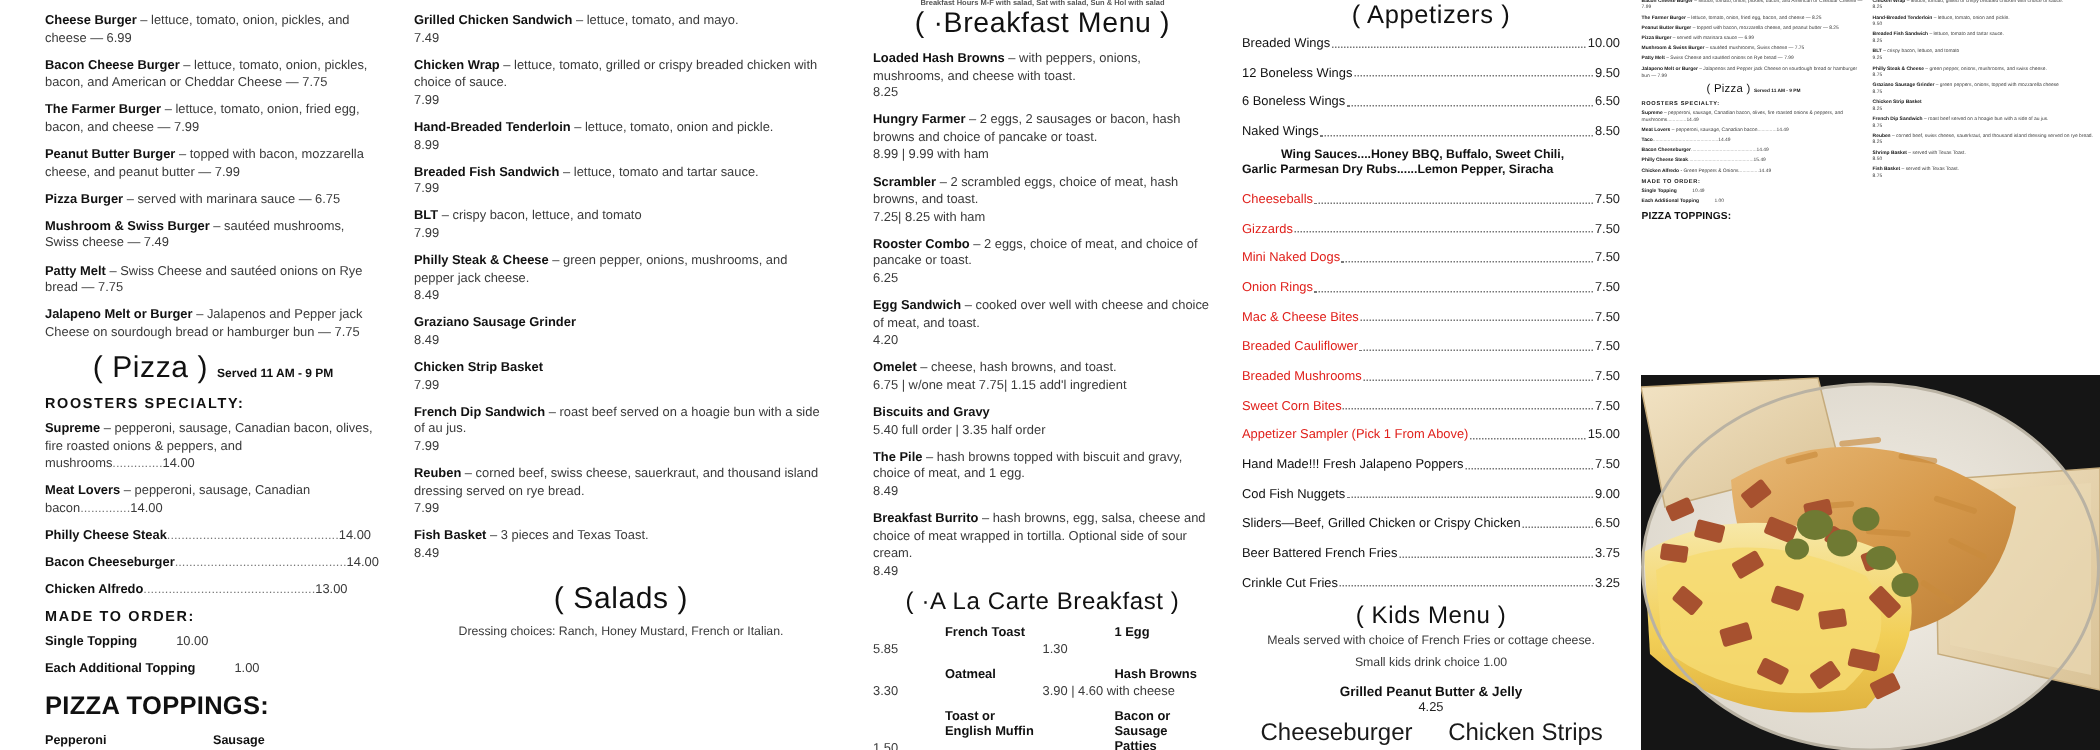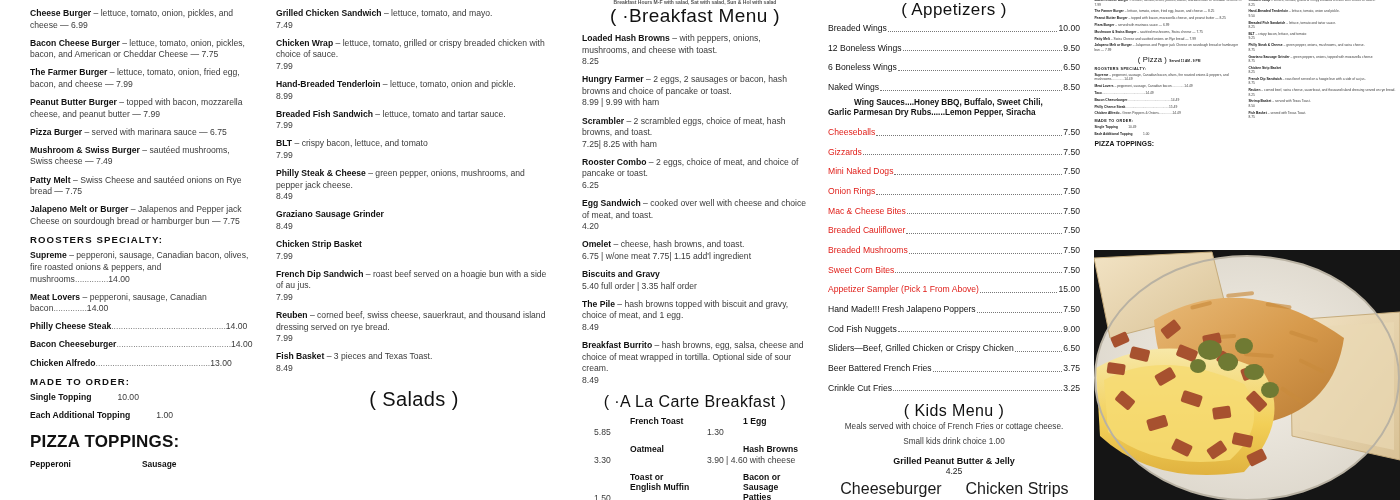--- a/index.html
+++ b/index.html
@@ -113,6 +113,10 @@
         <p class="item"><b>Jalapeno Melt or Burger</b><span> – Jalapenos and Pepper jack Cheese on sourdough bread or hamburger bun — 7.75</span></p>
       </div>
 
+    <div class="sectionhead">
+      <span>( Pizza )</span>
+      <span class="sm">Served 11 AM - 9 PM</span>
+    </div>
 
     <div class="subhead">ROOSTERS SPECIALTY:</div>
     <div id="specialtyList">

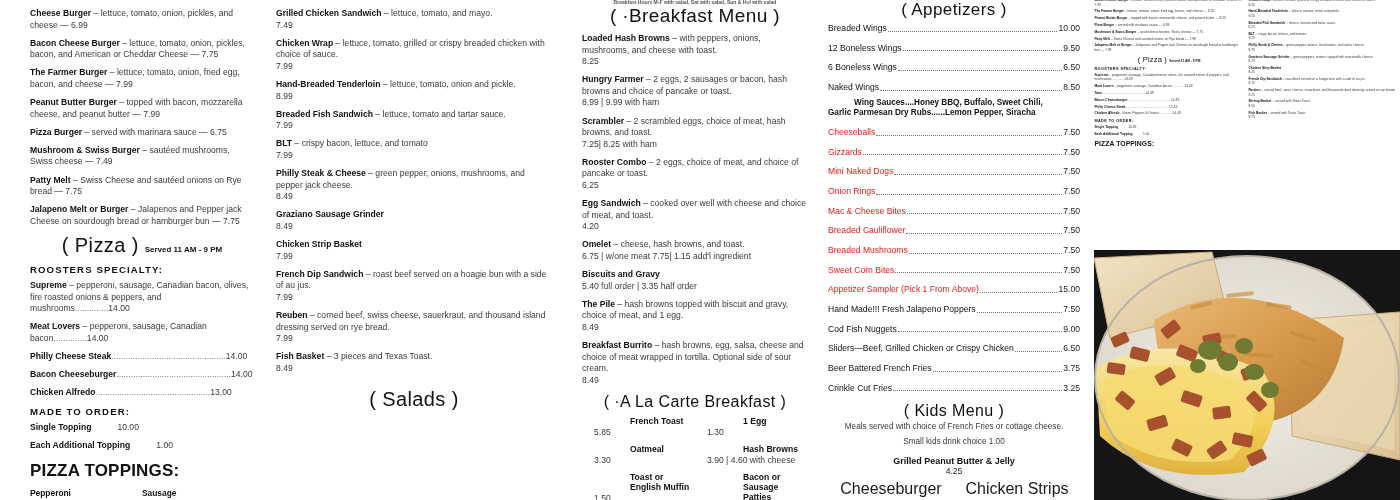--- a/index.html
+++ b/index.html
@@ -159,6 +159,7 @@
         <p class="item"><b>Fish Basket</b><span> – 3 pieces and Texas Toast.</span><br><span class="price">8.49</span></p>
       </div>
     <div class="sectionhead" style="margin-top:14px;">( Salads )</div>
+    <div class="note">Dressing choices: Ranch, Honey Mustard, French or Italian.</div>
   </div>
 
   <div class="col col3" style="padding:0 10px 0 8px;">

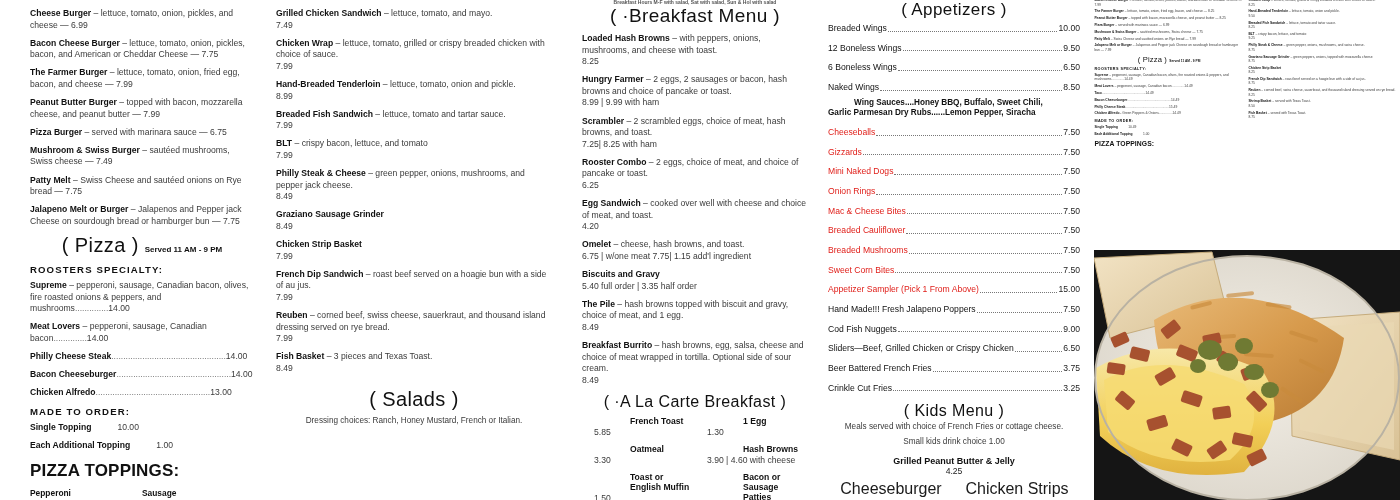--- a/index.html
+++ b/index.html
@@ -56,7 +56,7 @@
   .twocol { display:flex; }
   .twocol > div { flex:1; }
   .tcrow { font-size:8.6px; font-weight:bold; color:#111; margin:0 0 1px 0;padding-left:48px; }
-  .tcprice { font-size:8.6px; font-weight:normal; color:#3a3a3a; margin:0 0 7px 12px; }
+  .tcprice { font-size:8.6px; font-weight:normal; color:#3a3a3a; margin:0 0 7px 0; }
 
   .toppings-list div { font-size:8.4px; font-weight:bold; color:#111; margin-bottom:8px; }
 

